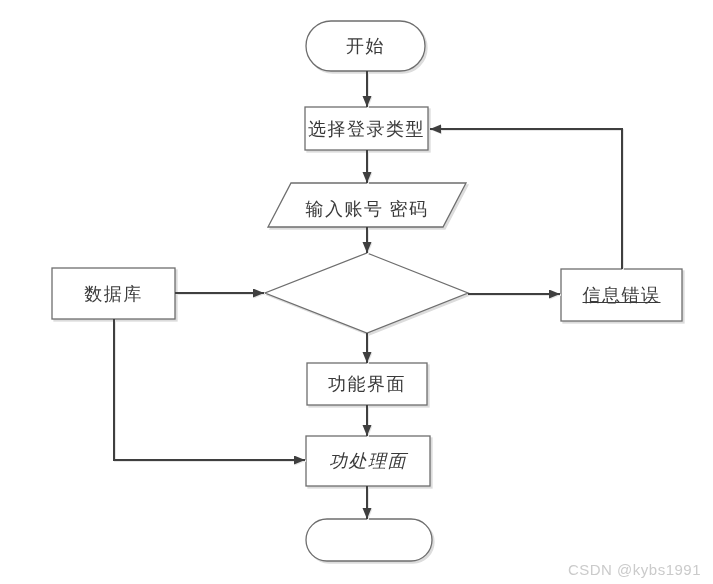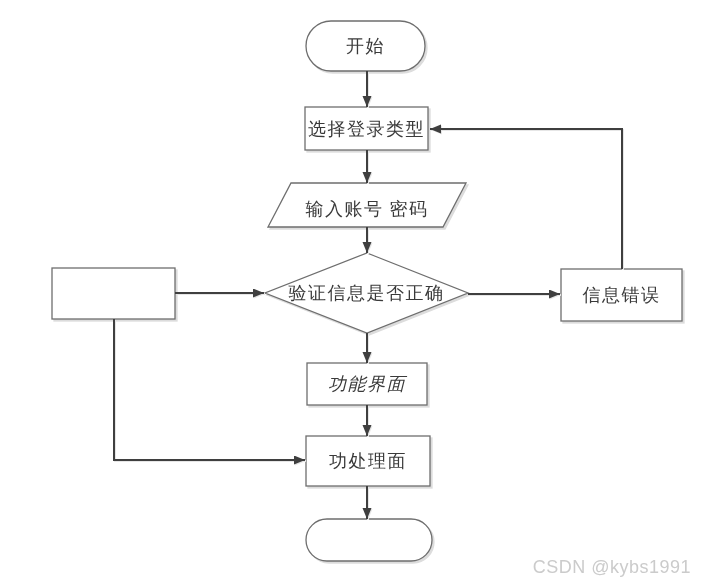--- a/index.html
+++ b/index.html
@@ -100,6 +100,7 @@
 
   <div class="node-label" style="left:265px; top:253px; width:203px; height:80px;">验证信息是否正确</div>
 
+  <div class="node-label" style="left:52px; top:268px; width:123px; height:51px;">数据库</div>
 
   <div class="node-label" style="left:561px; top:269px; width:121px; height:52px;">信息错误</div>
 

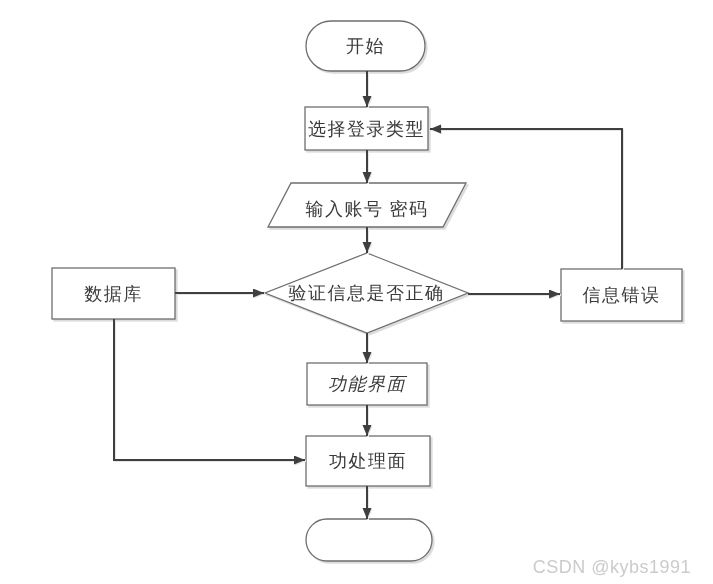--- a/index.html
+++ b/index.html
@@ -98,7 +98,6 @@
     <div>输入账号 密码</div>
   </div>
 
-  <div class="node-label" style="left:265px; top:253px; width:203px; height:80px;">验证信息是否正确</div>
 
   <div class="node-label" style="left:52px; top:268px; width:123px; height:51px;">数据库</div>
 

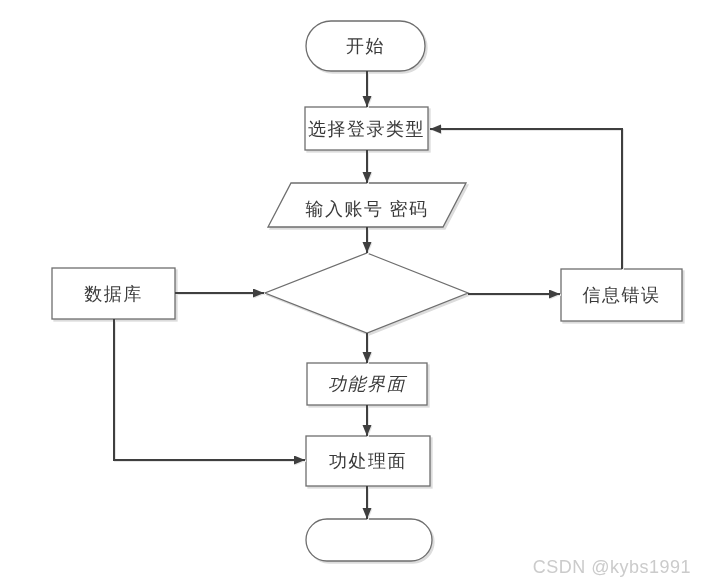--- a/index.html
+++ b/index.html
@@ -101,7 +101,7 @@
 
   <div class="node-label" style="left:52px; top:268px; width:123px; height:51px;">数据库</div>
 
-  <div class="node-label" style="left:561px; top:269px; width:121px; height:52px;">信息错误</div>
+  <div class="node-label" style="left:561px; top:269px; width:121px; height:52px;text-decoration:underline;">信息错误</div>
 
   <div class="node-label" style="left:307px; top:363px; width:120px; height:42px;font-style:italic;">功能界面</div>
 

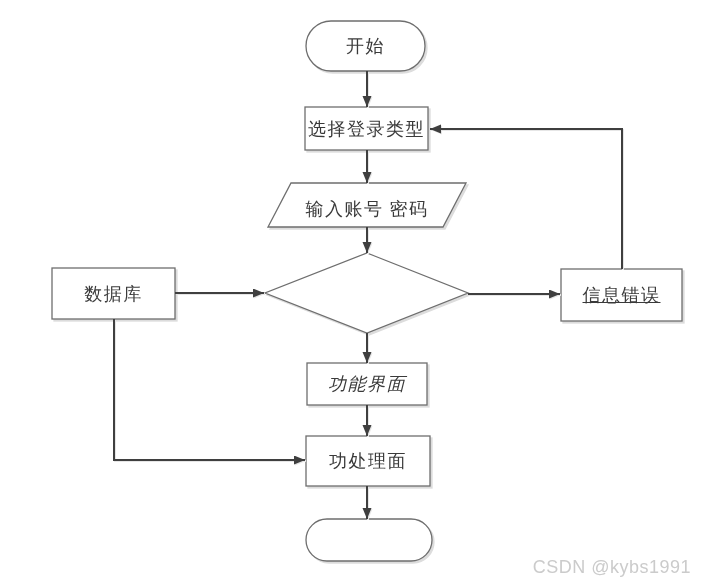--- a/index.html
+++ b/index.html
@@ -103,7 +103,7 @@
 
   <div class="node-label" style="left:561px; top:269px; width:121px; height:52px;text-decoration:underline;">信息错误</div>
 
-  <div class="node-label" style="left:307px; top:363px; width:120px; height:42px;font-style:italic;">功能界面</div>
+  <div class="node-label" style="left:307px; top:363px; width:120px; height:42px;">功能界面</div>
 
   <div class="node-label" style="left:306px; top:436px; width:124px; height:50px;">功处理面</div>
 

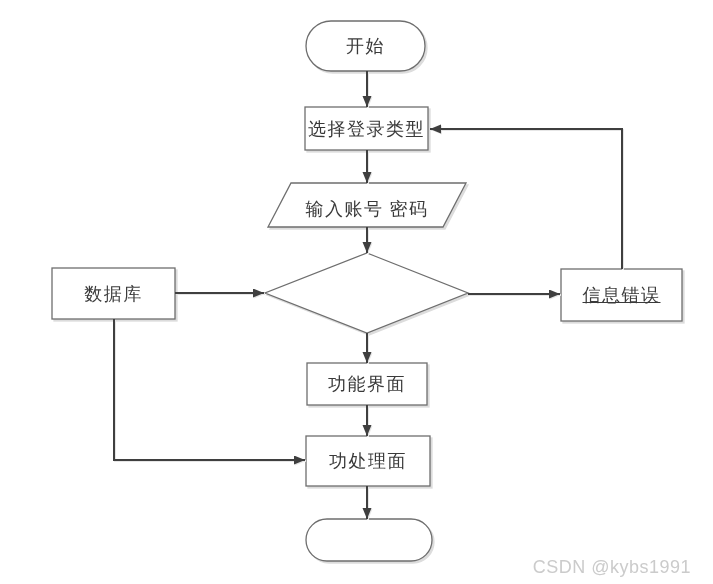--- a/index.html
+++ b/index.html
@@ -105,7 +105,7 @@
 
   <div class="node-label" style="left:307px; top:363px; width:120px; height:42px;">功能界面</div>
 
-  <div class="node-label" style="left:306px; top:436px; width:124px; height:50px;">功处理面</div>
+  <div class="node-label" style="left:306px; top:436px; width:124px; height:50px;font-style:italic;">功处理面</div>
 
 
   <div class="watermark">CSDN @kybs1991</div>

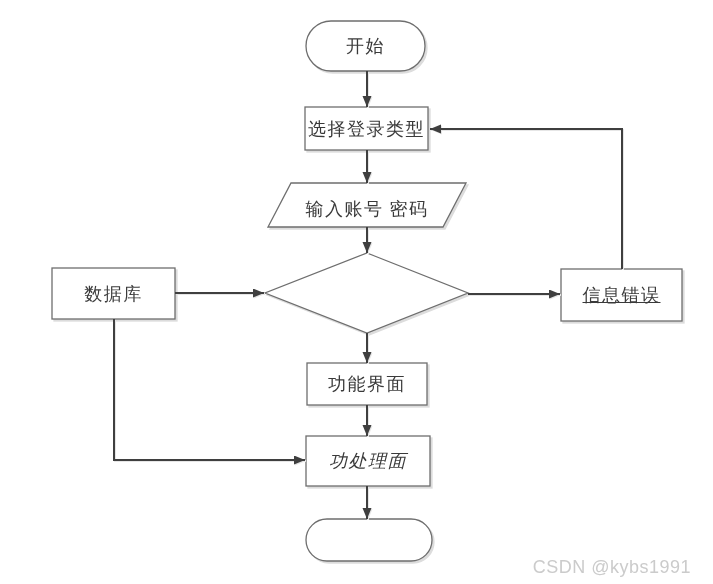--- a/index.html
+++ b/index.html
@@ -48,10 +48,10 @@
   }
   .watermark {
     position: absolute;
-    right: 22px;
+    right: 12px;
     bottom: 6px;
     font-family: "Liberation Sans", "DejaVu Sans", sans-serif;
-    font-size: 18px;
+    font-size: 15px;
     color: #cbcbcb;
     letter-spacing: 0.5px;
   }

